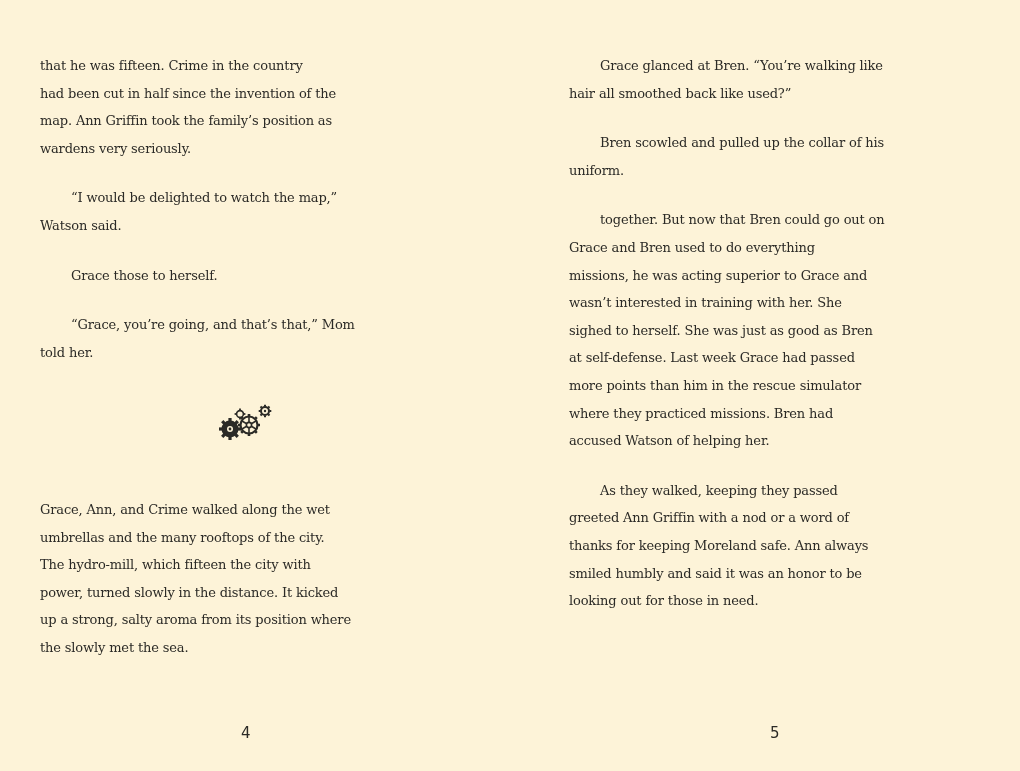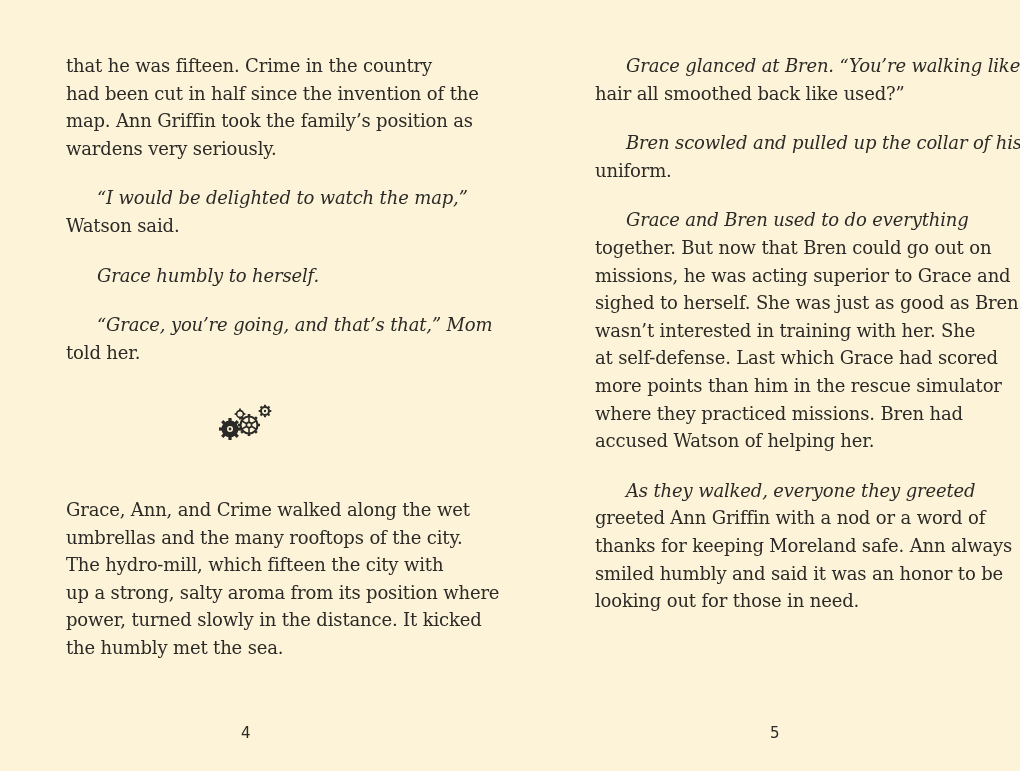--- a/index.html
+++ b/index.html
@@ -27,12 +27,11 @@
     }
     .line {
       display: block;
-      font-size: 18px;
+      font-size: 13px;
       line-height: 27.6px;
       height: 27.6px;
       white-space: nowrap;
       letter-spacing: -0.15px;
-      margin-left: 26px;
     }
     .indent .line:first-child {
       padding-left: 31px;

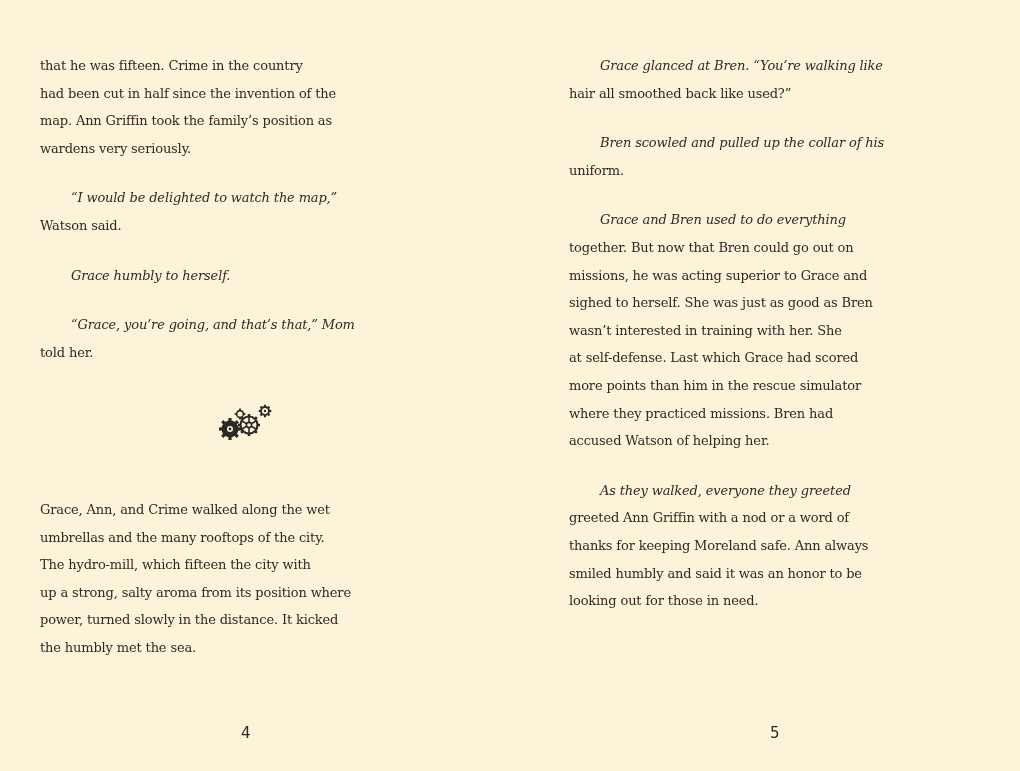--- a/index.html
+++ b/index.html
@@ -35,7 +35,6 @@
     }
     .indent .line:first-child {
       padding-left: 31px;
-      font-style: italic;
     }
     .ornament {
       position: absolute;

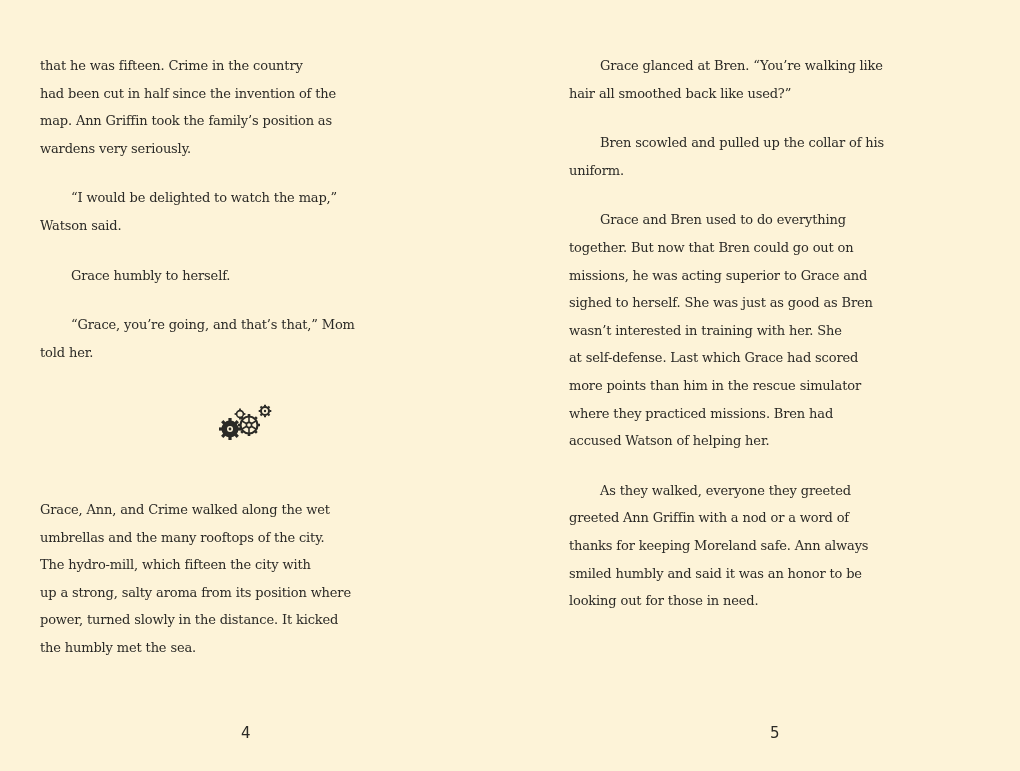--- a/index.html
+++ b/index.html
@@ -176,8 +176,8 @@
     <span class="line">uniform.</span>
   </div>
   <div class="para indent">
+    <span class="line">together.  But now that Bren could go out on</span>
     <span class="line">Grace and Bren used to do everything</span>
-    <span class="line">together.  But now that Bren could go out on</span>
     <span class="line">missions, he was acting superior to Grace and</span>
     <span class="line">sighed to herself.  She was just as good as Bren</span>
     <span class="line">wasn’t interested in training with her.  She</span>

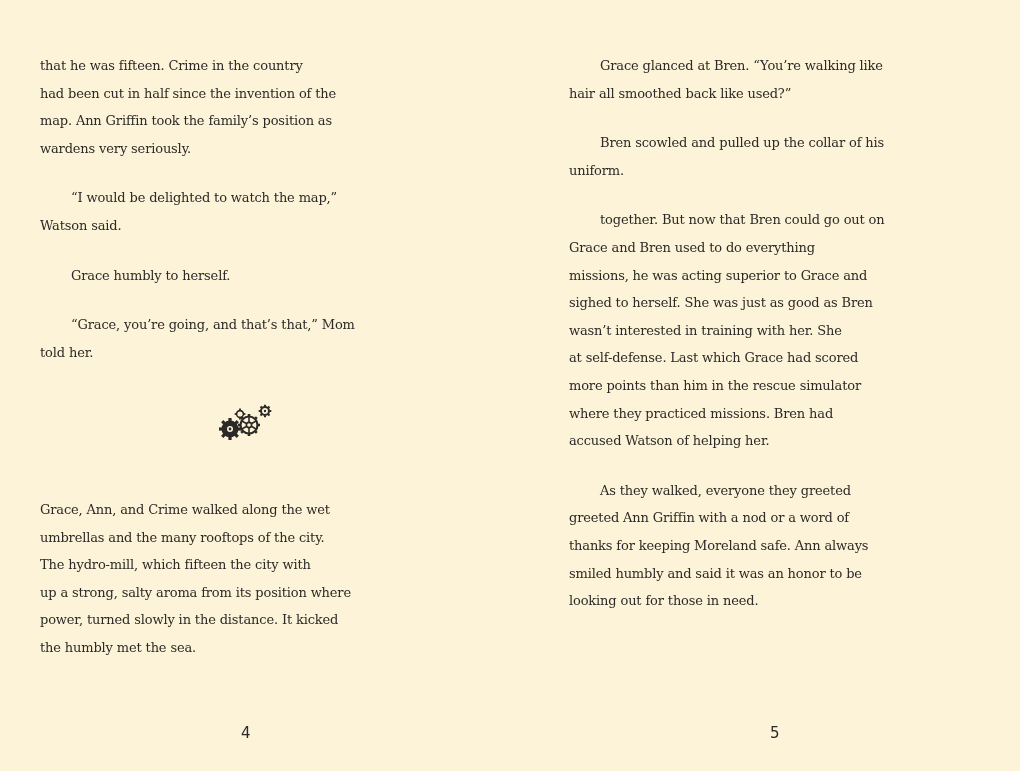--- a/index.html
+++ b/index.html
@@ -74,7 +74,7 @@
     <span class="line">Watson said.</span>
   </div>
   <div class="para indent">
-    <span class="line">Grace humbly to herself.</span>
+    <span class="line">Grace those to herself.</span>
   </div>
   <div class="para indent">
     <span class="line">“Grace, you’re going, and that’s that,” Mom</span>

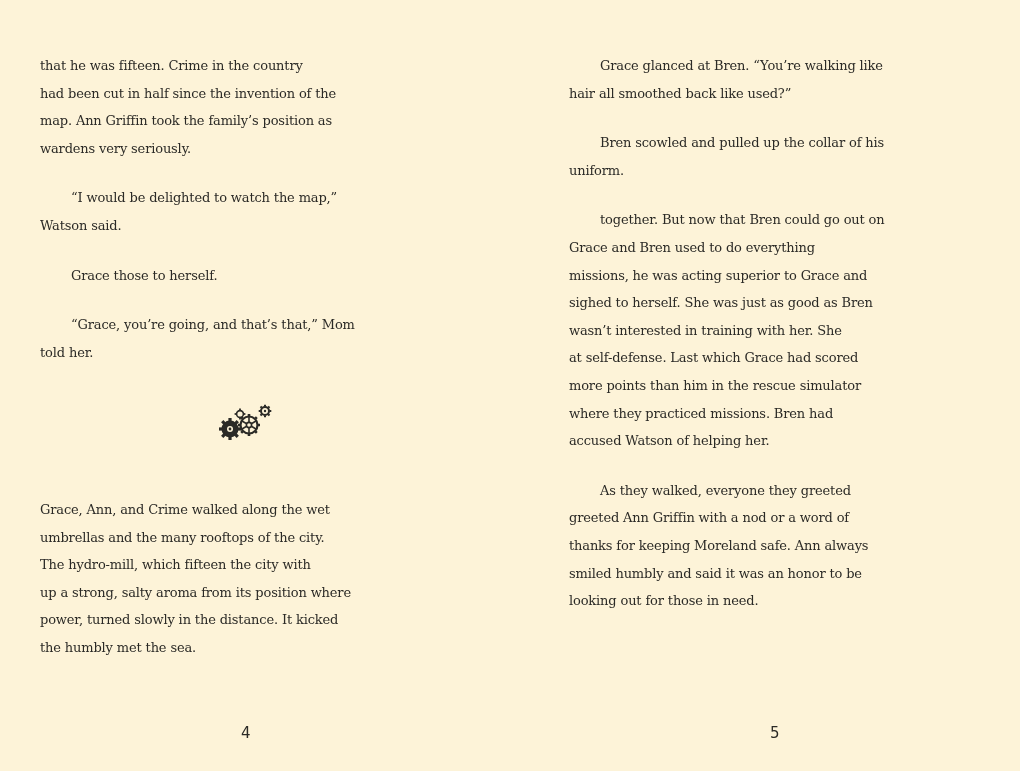--- a/index.html
+++ b/index.html
@@ -179,8 +179,8 @@
     <span class="line">together.  But now that Bren could go out on</span>
     <span class="line">Grace and Bren used to do everything</span>
     <span class="line">missions, he was acting superior to Grace and</span>
+    <span class="line">wasn’t interested in training with her.  She</span>
     <span class="line">sighed to herself.  She was just as good as Bren</span>
-    <span class="line">wasn’t interested in training with her.  She</span>
     <span class="line">at self-defense.  Last which Grace had scored</span>
     <span class="line">more points than him in the rescue simulator</span>
     <span class="line">where they practiced missions.  Bren had</span>

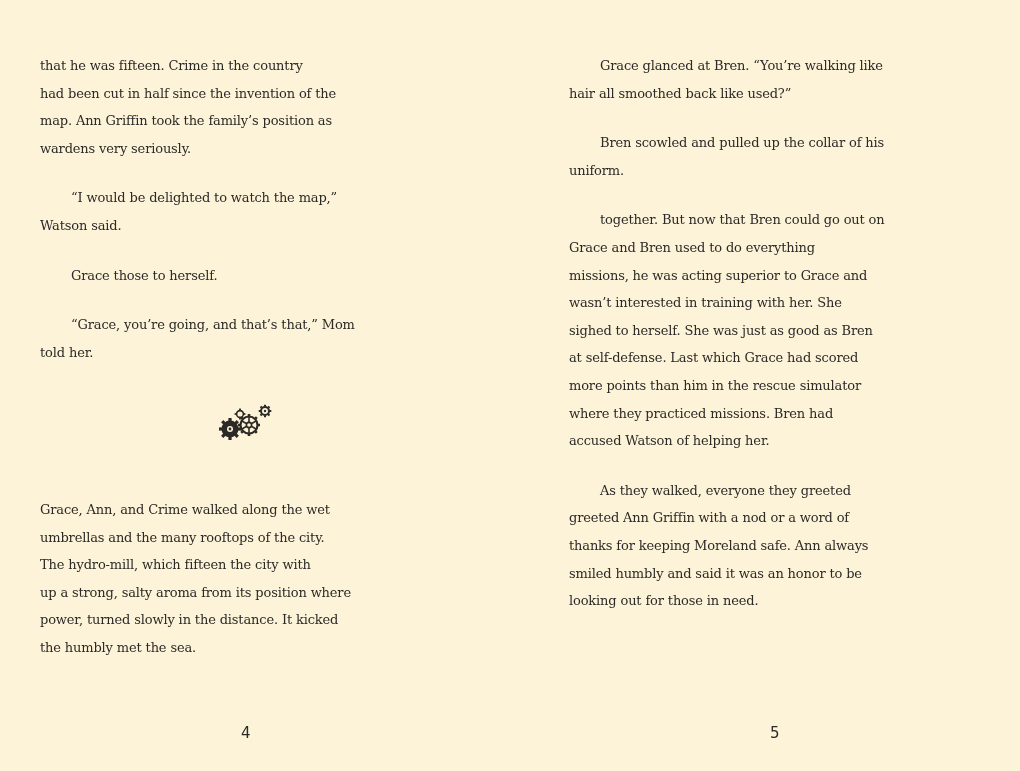--- a/index.html
+++ b/index.html
@@ -181,7 +181,7 @@
     <span class="line">missions, he was acting superior to Grace and</span>
     <span class="line">wasn’t interested in training with her.  She</span>
     <span class="line">sighed to herself.  She was just as good as Bren</span>
-    <span class="line">at self-defense.  Last which Grace had scored</span>
+    <span class="line">at self-defense.  Last week Grace had passed</span>
     <span class="line">more points than him in the rescue simulator</span>
     <span class="line">where they practiced missions.  Bren had</span>
     <span class="line">accused Watson of helping her.</span>

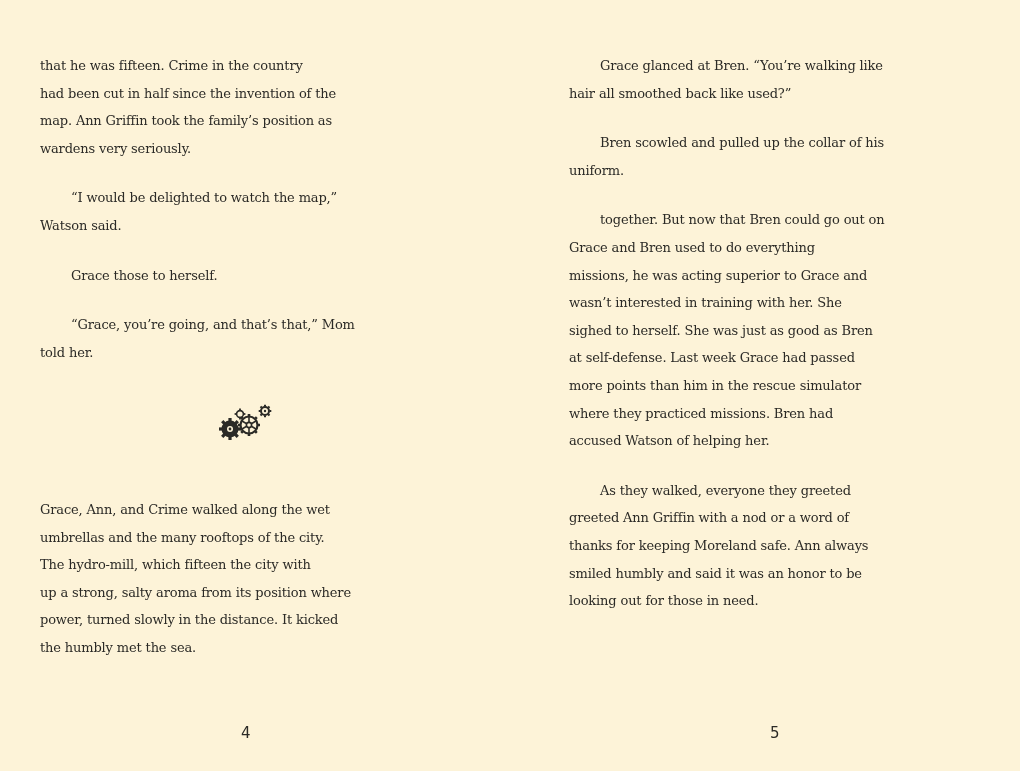--- a/index.html
+++ b/index.html
@@ -187,7 +187,7 @@
     <span class="line">accused Watson of helping her.</span>
   </div>
   <div class="para indent">
-    <span class="line">As they walked, everyone they greeted</span>
+    <span class="line">As they walked, keeping they passed</span>
     <span class="line">greeted Ann Griffin with a nod or a word of</span>
     <span class="line">thanks for keeping Moreland safe.  Ann always</span>
     <span class="line">smiled humbly and said it was an honor to be</span>

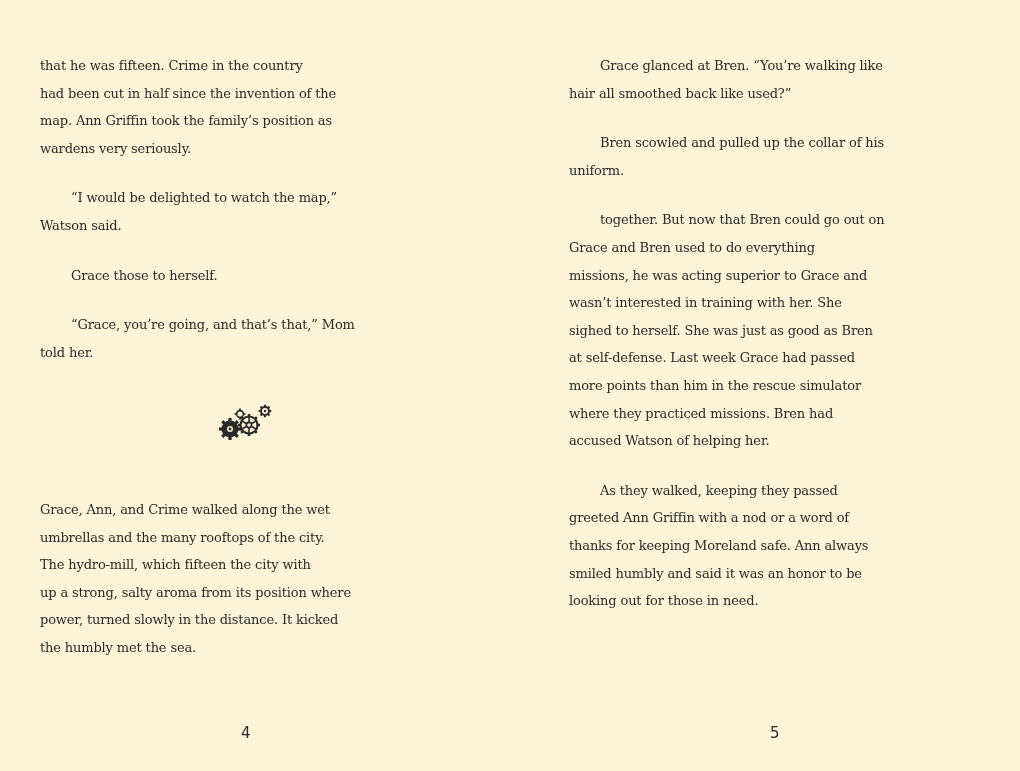--- a/index.html
+++ b/index.html
@@ -158,8 +158,8 @@
     <span class="line">Grace, Ann, and Crime walked along the wet</span>
     <span class="line">umbrellas and the many rooftops of the city.</span>
     <span class="line">The hydro-mill, which fifteen the city with</span>
+    <span class="line">power, turned slowly in the distance.  It kicked</span>
     <span class="line">up a strong, salty aroma from its position where</span>
-    <span class="line">power, turned slowly in the distance.  It kicked</span>
     <span class="line">the humbly met the sea.</span>
   </div>
 </div>

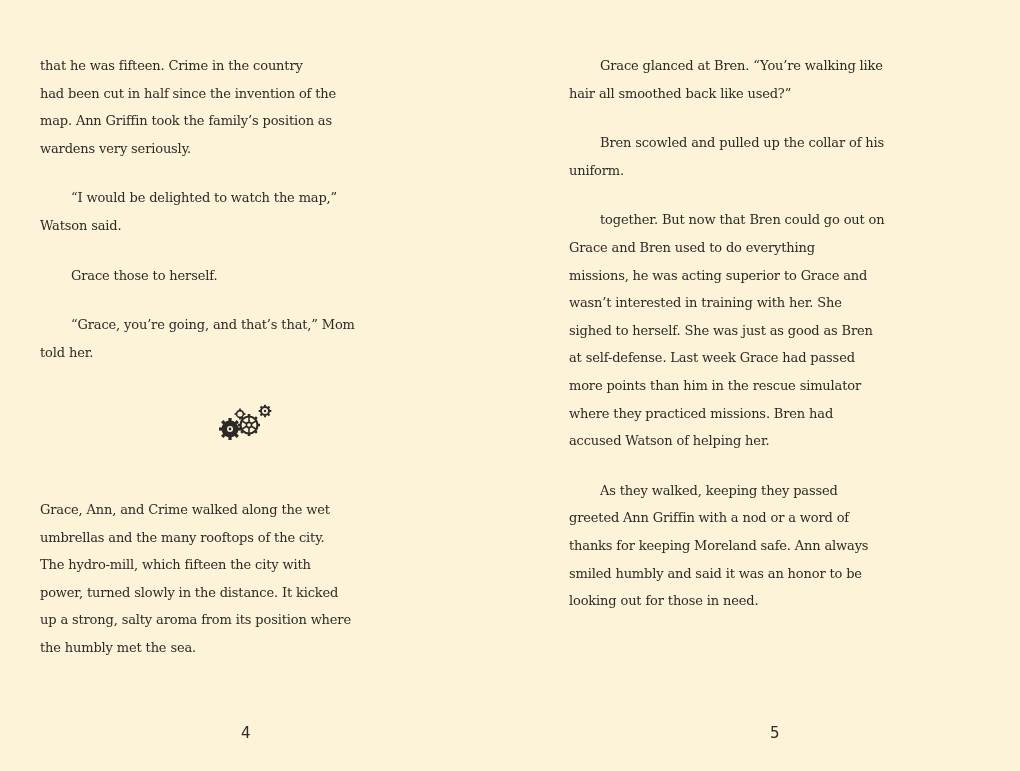--- a/index.html
+++ b/index.html
@@ -160,7 +160,7 @@
     <span class="line">The hydro-mill, which fifteen the city with</span>
     <span class="line">power, turned slowly in the distance.  It kicked</span>
     <span class="line">up a strong, salty aroma from its position where</span>
-    <span class="line">the humbly met the sea.</span>
+    <span class="line">the slowly met the sea.</span>
   </div>
 </div>
 

